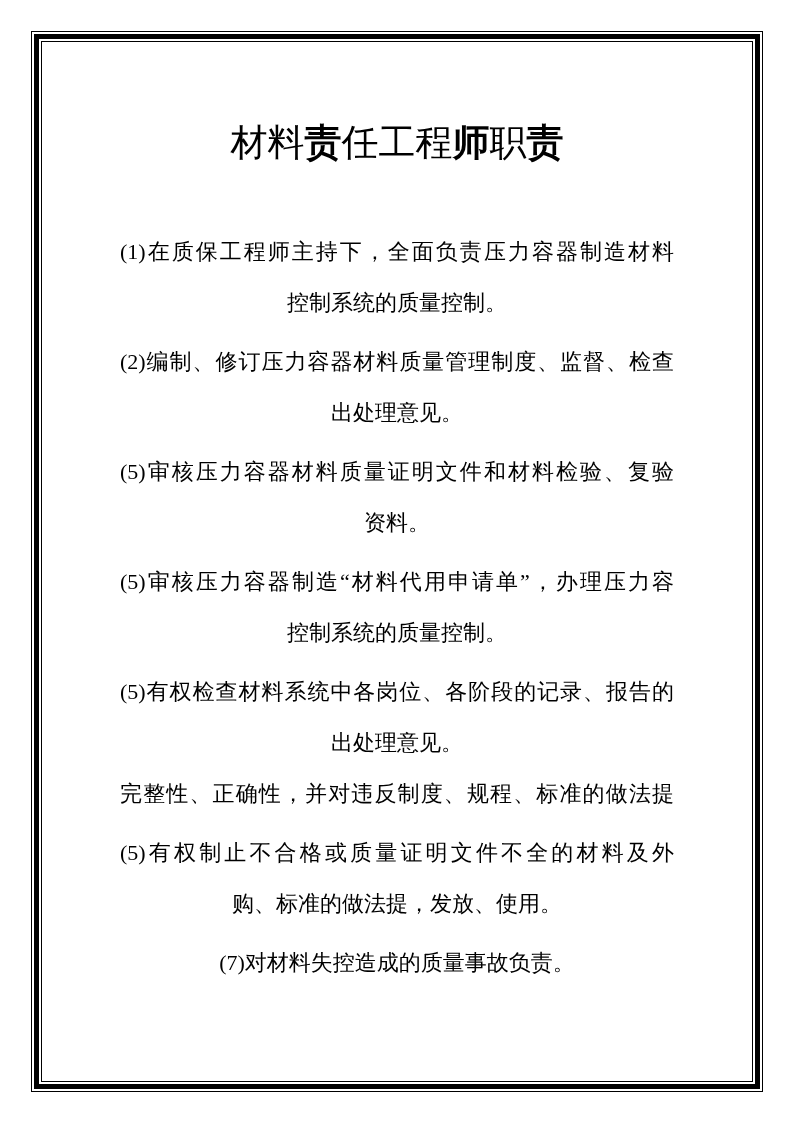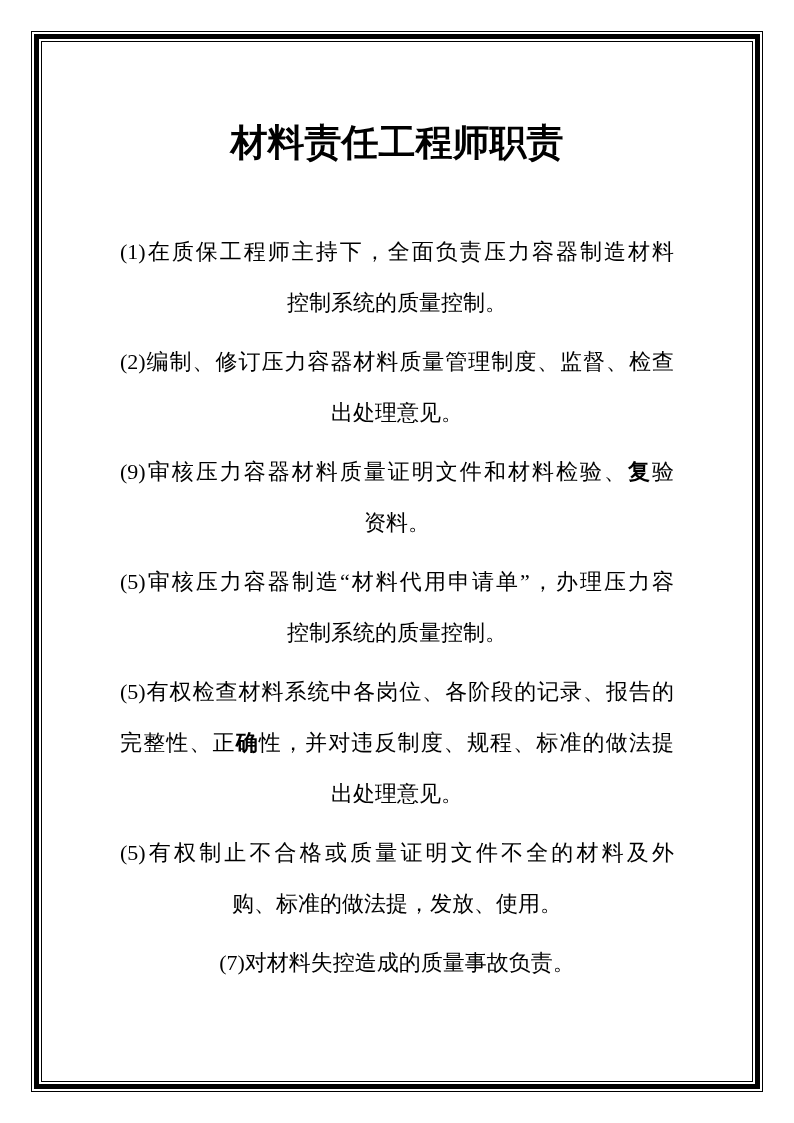--- a/index.html
+++ b/index.html
@@ -44,7 +44,7 @@
     text-align: justify;
     text-align-last: justify;
   }
-  .b { font-weight: bold; }
+  .b { font-weight: normal; }
 </style>
 </head>
 <body>

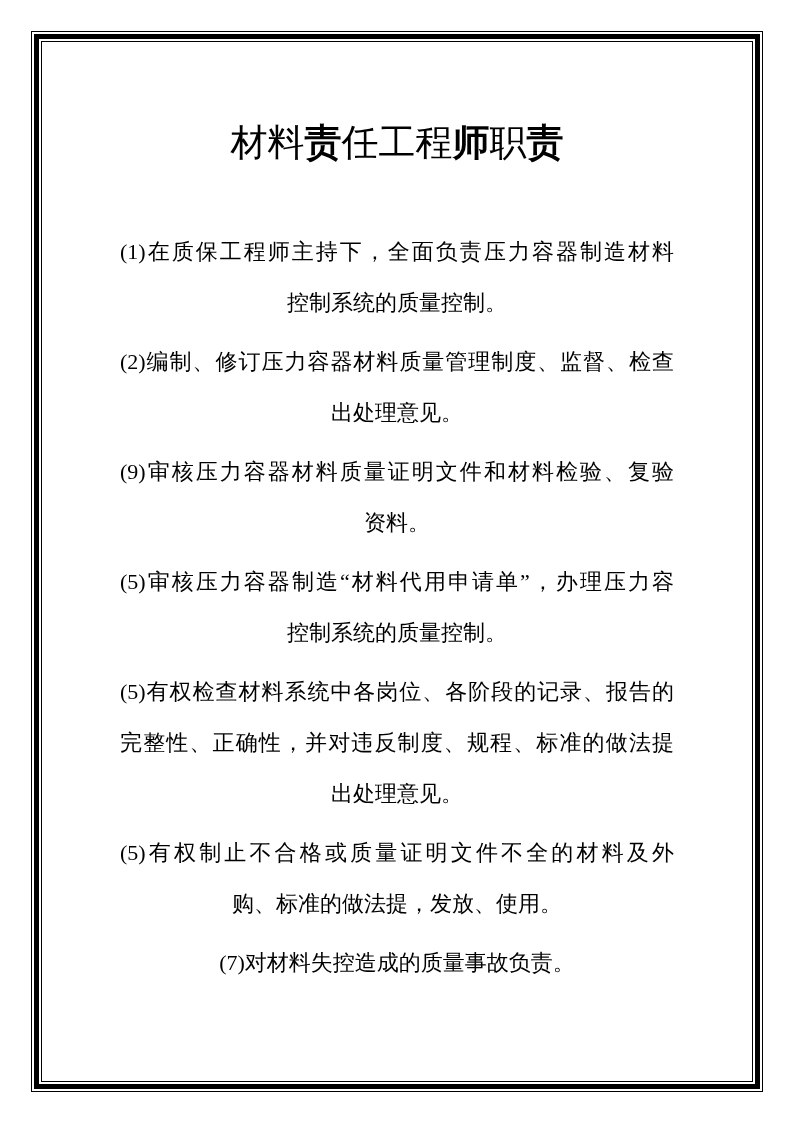--- a/index.html
+++ b/index.html
@@ -65,7 +65,7 @@
                 <div class="line"><span>出处理意见。</span></div>
               </div>
               <div class="para">
-                <div class="line just"><span>(9)审核压力容器材料质量证明文件和材料检验、</span><span class="b">复</span><span>验</span></div>
+                <div class="line just"><span>(5)审核压力容器材料质量证明文件和材料检验、</span><span class="b">复</span><span>验</span></div>
                 <div class="line"><span>资料。</span></div>
               </div>
               <div class="para">

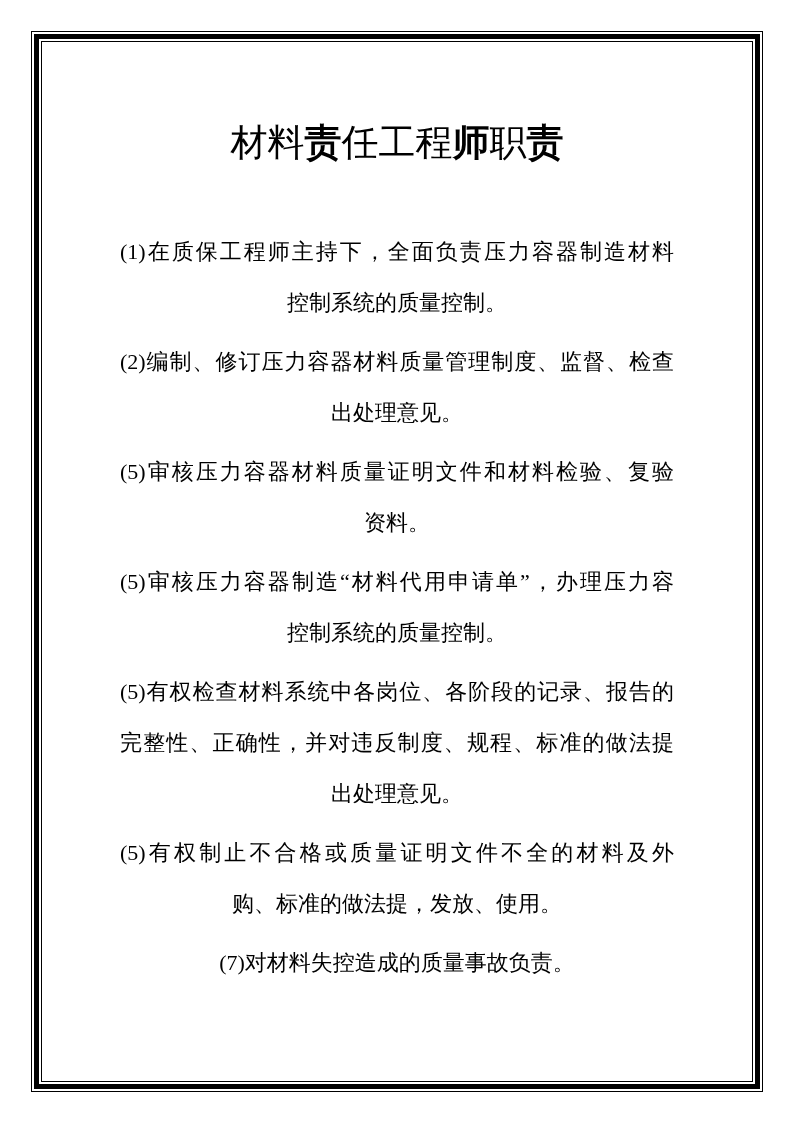--- a/index.html
+++ b/index.html
@@ -74,8 +74,8 @@
               </div>
               <div class="para">
                 <div class="line just"><span>(5)有权检查材料系统中各岗位、各阶段的记录、报告的</span></div>
+                <div class="line"><span>出处理意见。</span></div>
                 <div class="line just"><span>完整性、正</span><span class="b">确</span><span>性，并对违反制度、规程、标准的做法提</span></div>
-                <div class="line"><span>出处理意见。</span></div>
               </div>
               <div class="para">
                 <div class="line just"><span>(5)有权制止不合格或质量证明文件不全的材料及外</span></div>

